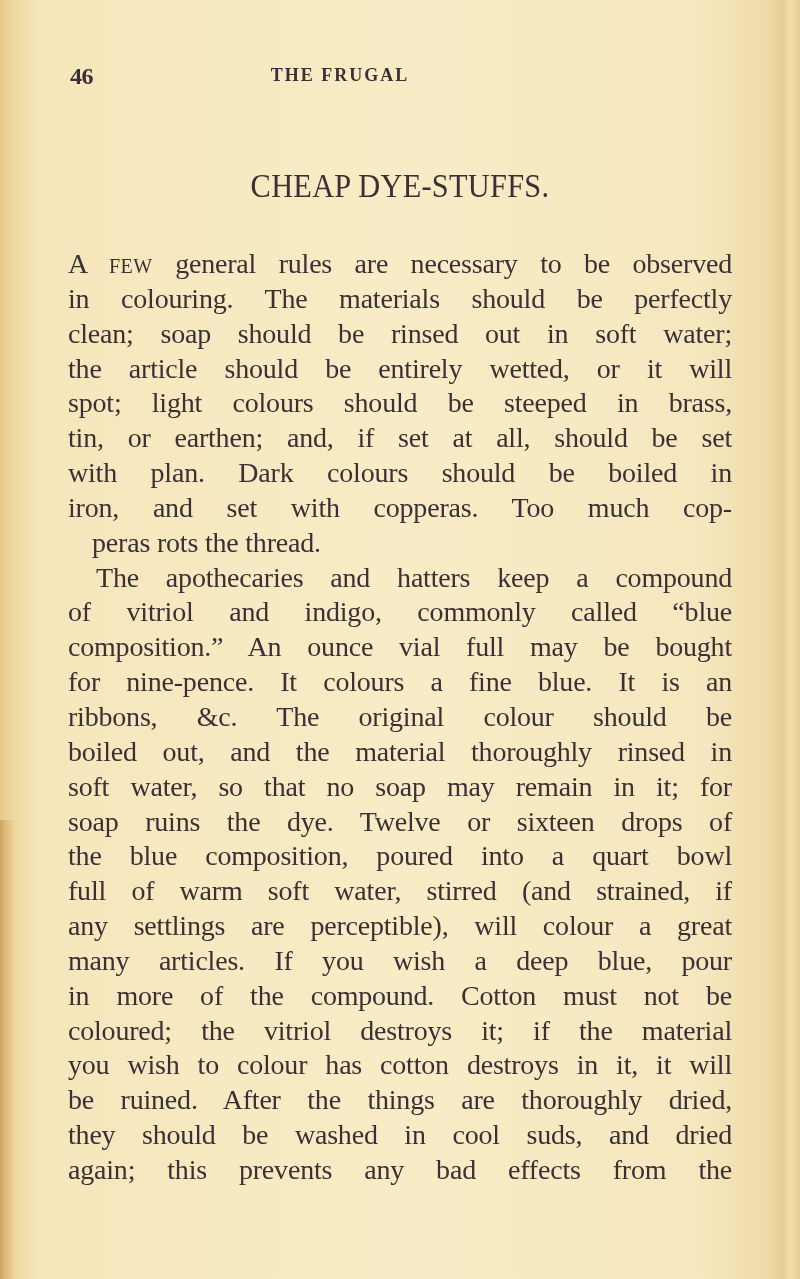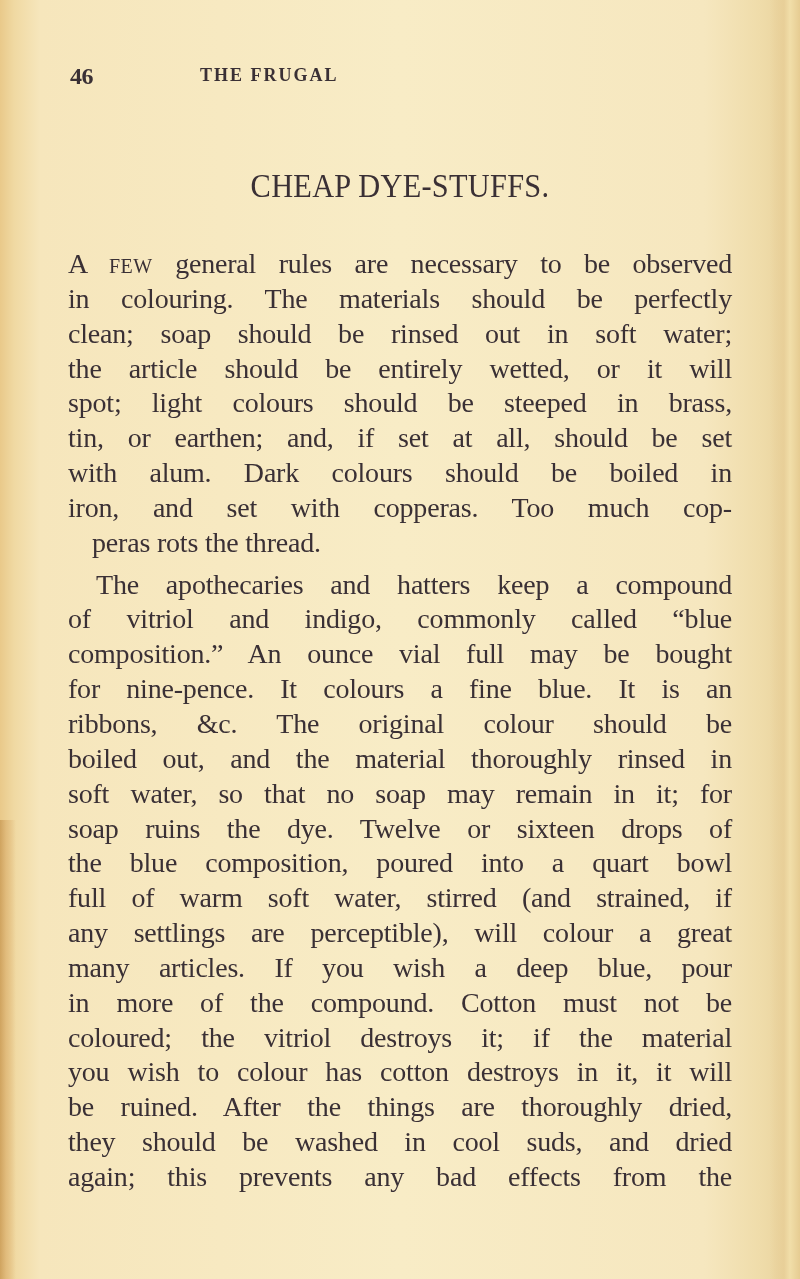--- a/index.html
+++ b/index.html
@@ -32,7 +32,7 @@
       color: #3a3035;
     }
     .running-title {
-      position: absolute; left: 130px; top: 2px; width: 280px; 
+      position: absolute; left: 130px; top: 2px; width: 280px; text-align: center;
       font-size: 18px; font-weight: bold; letter-spacing: 2px;
       color: #3a3035;
     }

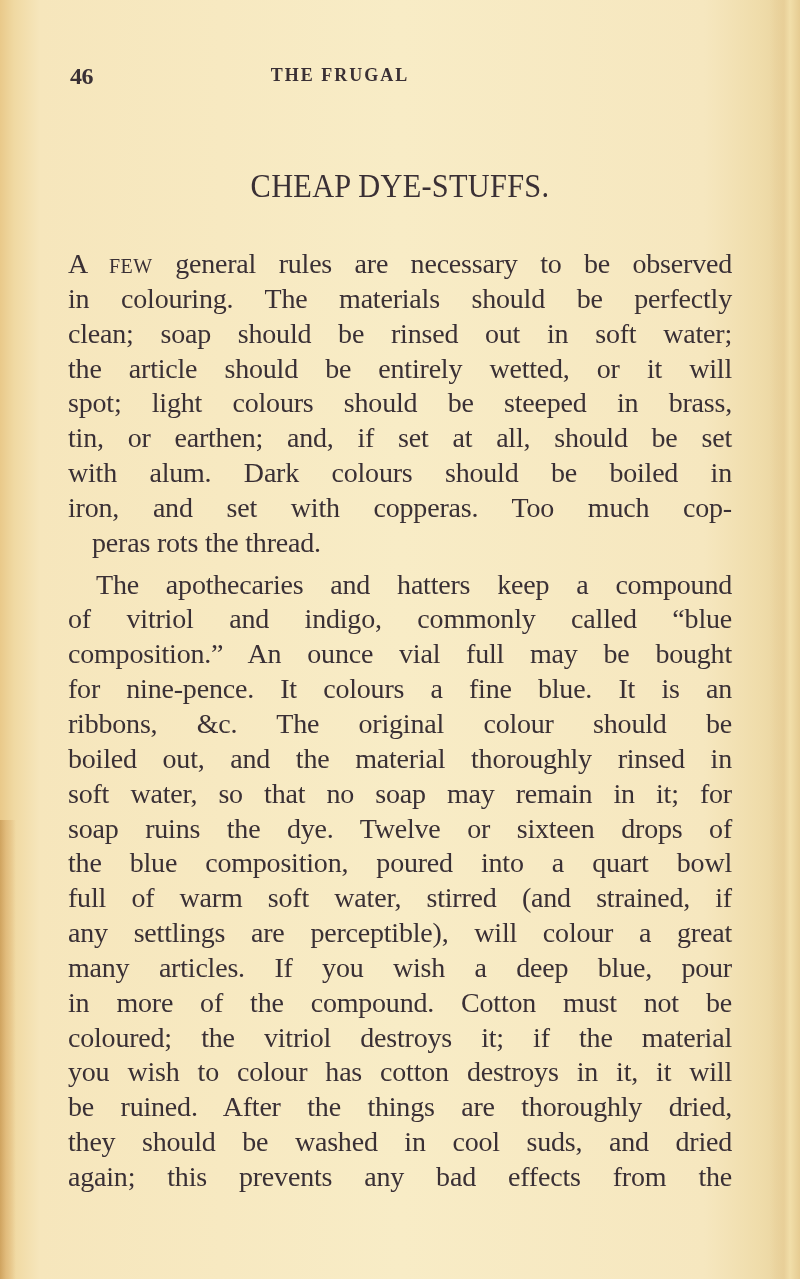--- a/index.html
+++ b/index.html
@@ -75,7 +75,7 @@
     <span class="line">the article should be entirely wetted, or it will</span>
     <span class="line">spot; light colours should be steeped in brass,</span>
     <span class="line">tin, or earthen; and, if set at all, should be set</span>
-    <span class="line">with alum.  Dark colours should be boiled in</span>
+    <span class="line">with plan.  Dark colours should be boiled in</span>
     <span class="line">iron, and set with copperas.  Too much cop-</span>
     <span class="line last">peras rots the thread.</span>
     <span class="line indent">The apothecaries and hatters keep a compound</span>

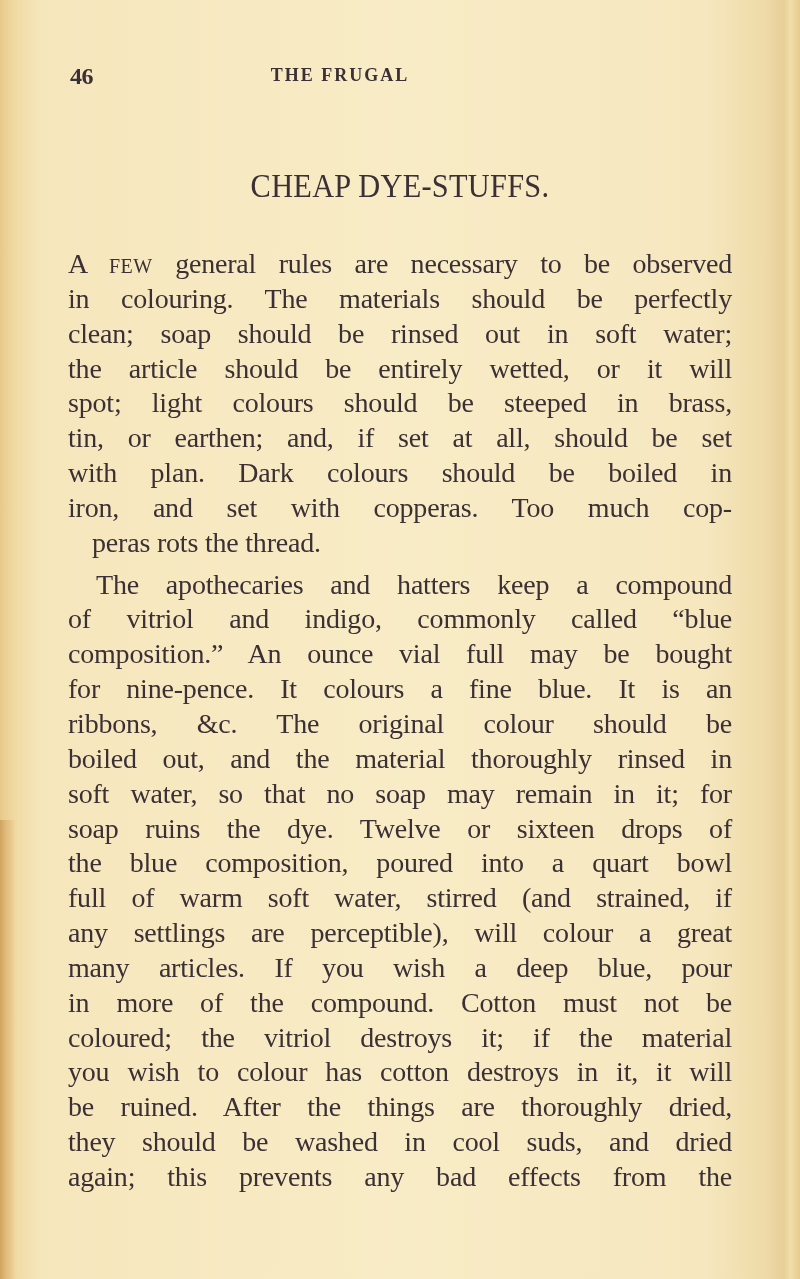--- a/index.html
+++ b/index.html
@@ -51,7 +51,7 @@
       letter-spacing: -0.2px;
     }
     .line.last { text-align-last: left; margin-left: 24px; }
-    .line.indent { padding-left: 28px; margin-top: 7px; }
+    .line.indent { padding-left: 28px; }
     .smallcaps { font-variant: small-caps; letter-spacing: 0.5px; }
   </style>
 </head>

